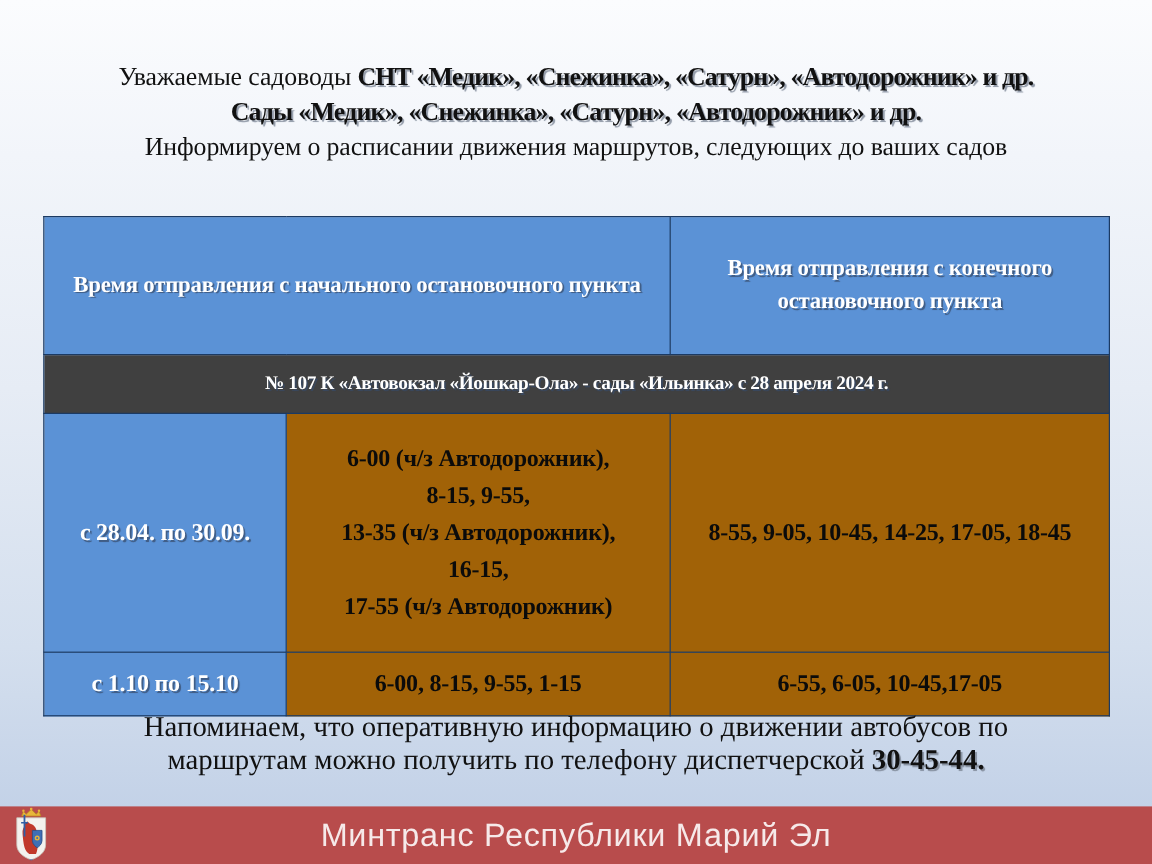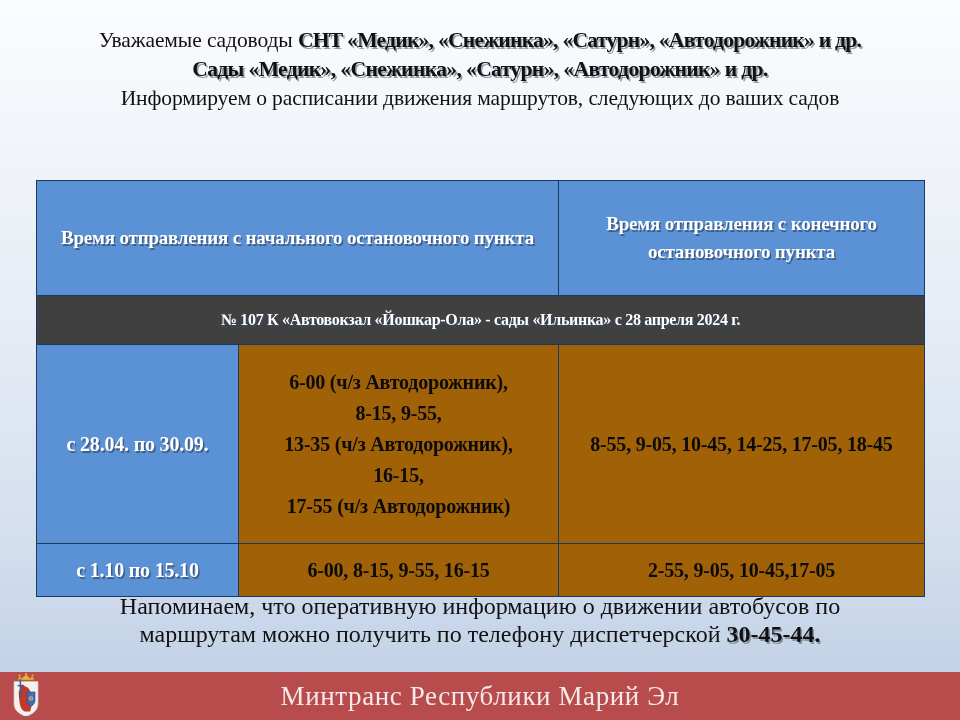--- a/index.html
+++ b/index.html
@@ -26,7 +26,7 @@
     line-height: 28px;
     letter-spacing: -0.1px;
   }
-  .hline.l1 { padding: 0 8px; }
+  .hline.l1 { padding: 0 8px; margin-top: 24px; }
   .strong-shadow {
     font-weight: bold;
     text-shadow: 1.6px 1.6px 0.6px rgba(130,140,155,0.85);

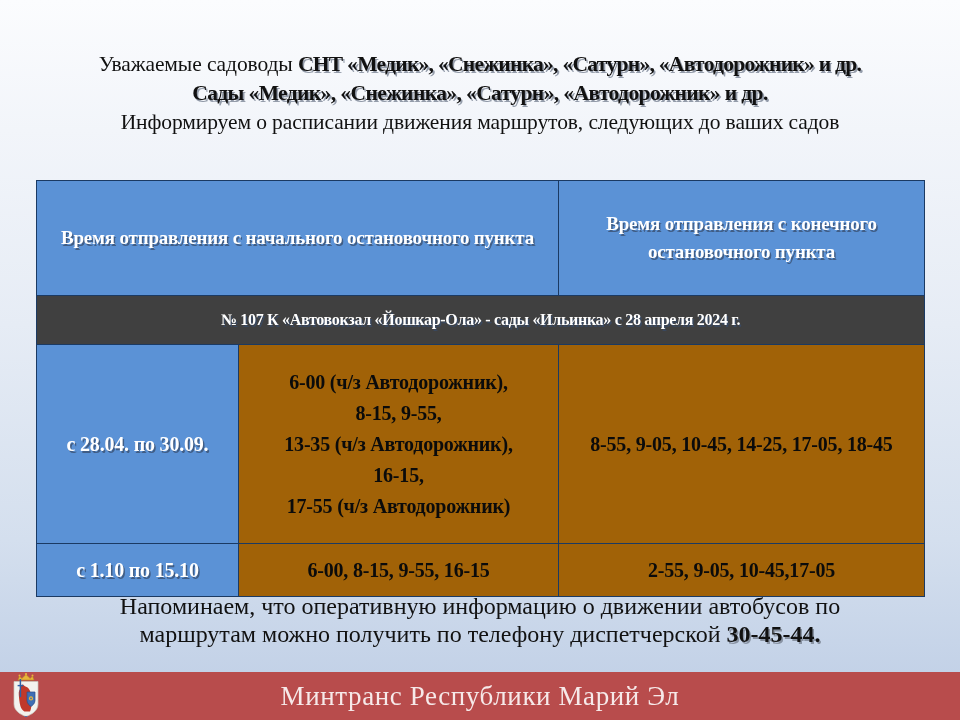--- a/index.html
+++ b/index.html
@@ -187,7 +187,7 @@
       </tr>
       <tr class="row-last">
         <td class="period-cell">с 1.10 по 15.10</td>
-        <td class="data-cell">6-00, 8-15, 9-55, 16-15</td>
+        <td class="data-cell">6-00, 8-15, 9-55, 1-15</td>
         <td class="data-cell">2-55, 9-05, 10-45,17-05</td>
       </tr>
     </tbody>

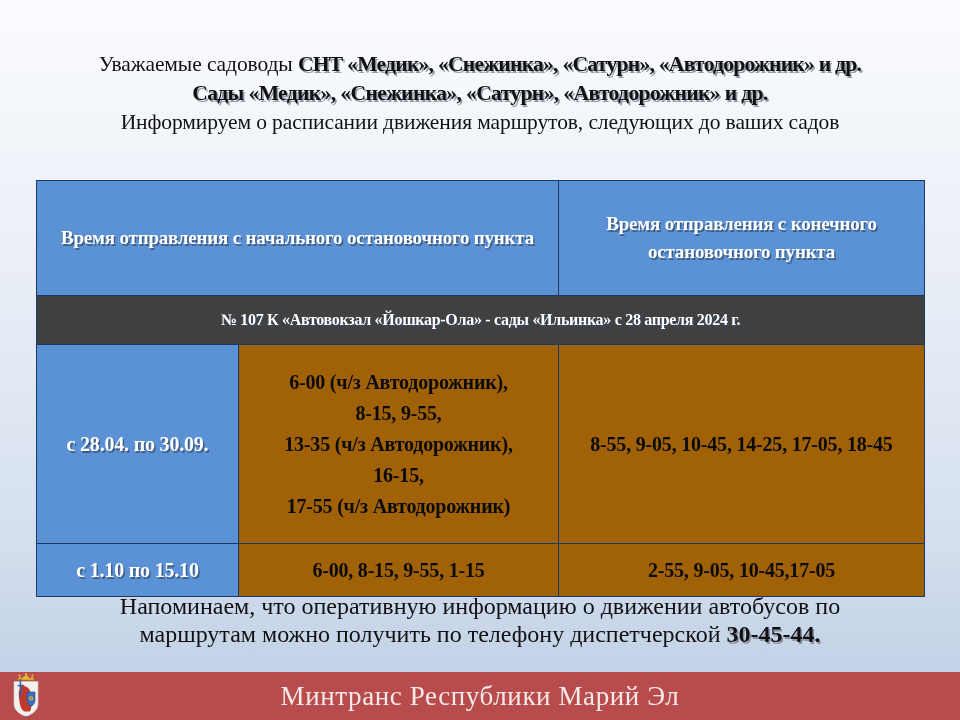--- a/index.html
+++ b/index.html
@@ -188,7 +188,7 @@
       <tr class="row-last">
         <td class="period-cell">с 1.10 по 15.10</td>
         <td class="data-cell">6-00, 8-15, 9-55, 1-15</td>
-        <td class="data-cell">2-55, 9-05, 10-45,17-05</td>
+        <td class="data-cell">6-55, 6-05, 10-45,17-05</td>
       </tr>
     </tbody>
   </table>

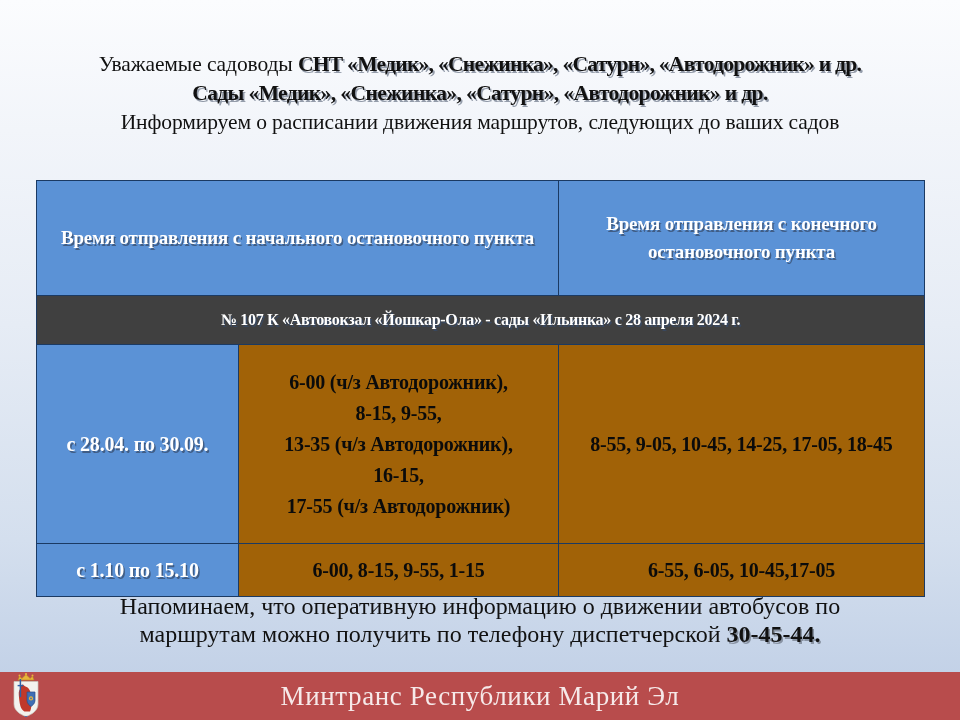--- a/index.html
+++ b/index.html
@@ -143,7 +143,7 @@
     flex: 1 1 auto;
     text-align: center;
     color: #f6e9e9;
-    font-family: Liberation Serif, serif;
+    font-family: Liberation Sans, sans-serif;
     font-size: 27px;
     font-weight: 400;
     letter-spacing: 0.6px;

